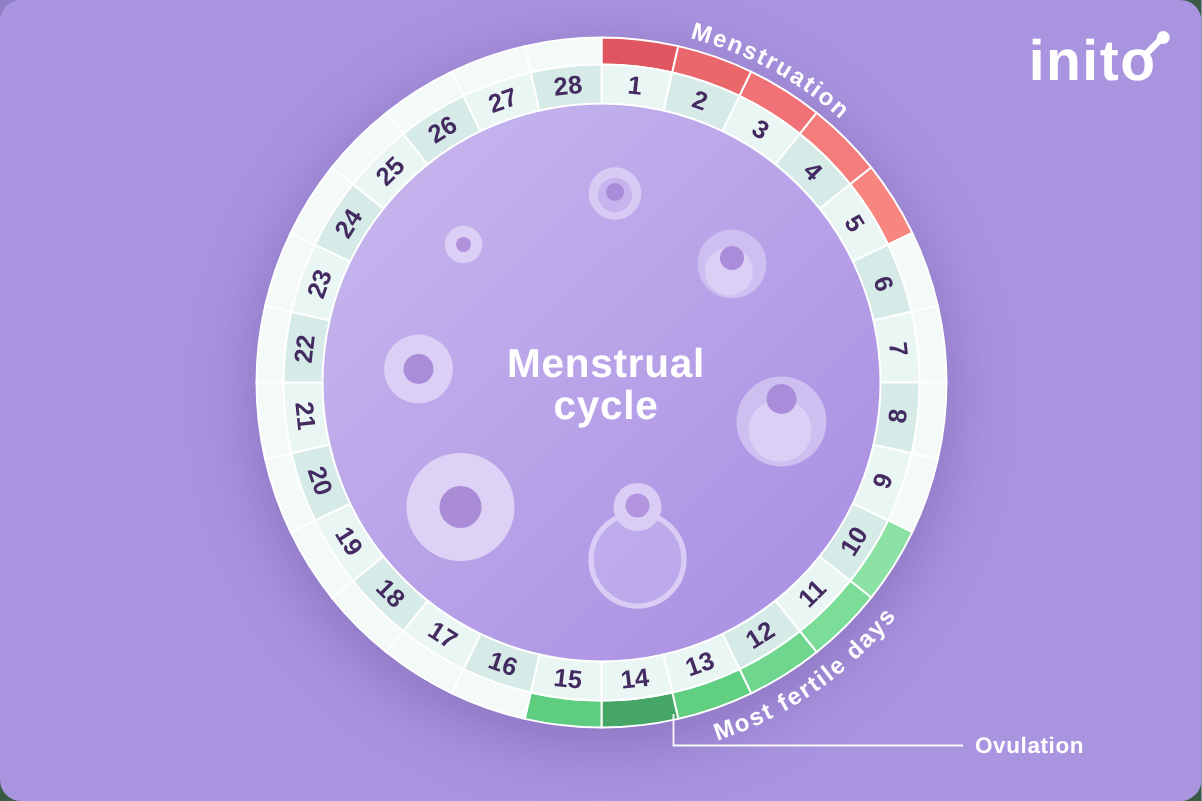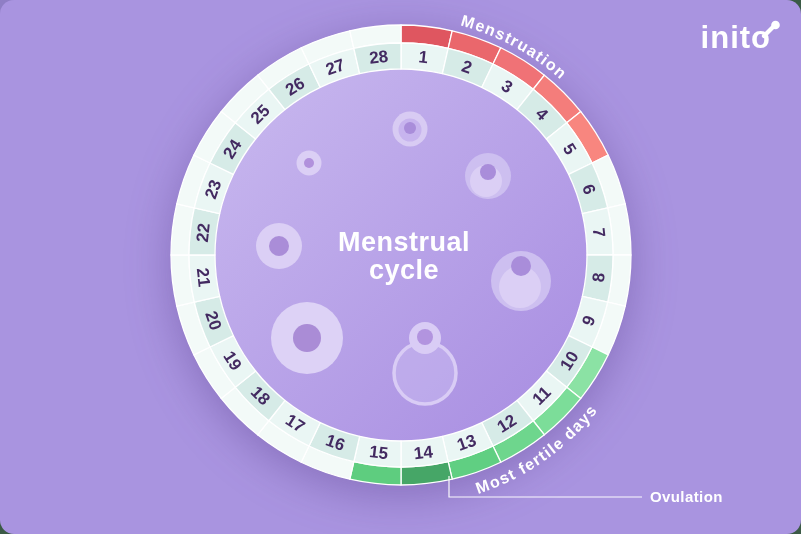--- a/index.html
+++ b/index.html
@@ -20,7 +20,7 @@
   .ovu-label{font-weight:700;font-size:15px;fill:#ffffff;letter-spacing:.4px;}
   .logo{
     position:absolute;top:22px;right:30px;color:#fff;
-    font-weight:700;font-size:31px;letter-spacing:1px;line-height:1;
+    font-weight:700;font-size:38px;letter-spacing:1px;line-height:1;
   }
   .logo-inner{position:relative;display:inline-block;}
   .logo-tail{position:absolute;right:-13px;top:-4px;}

